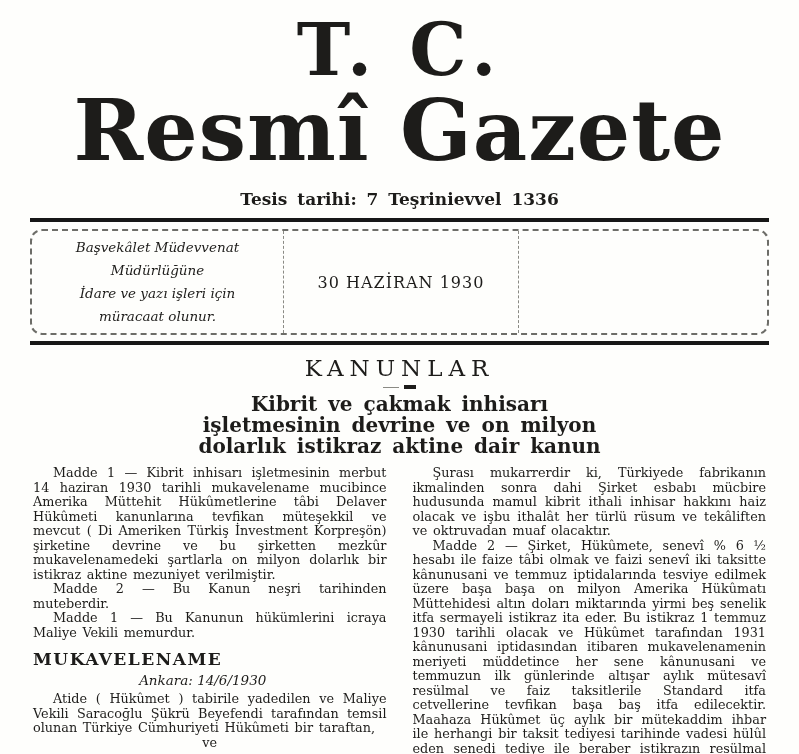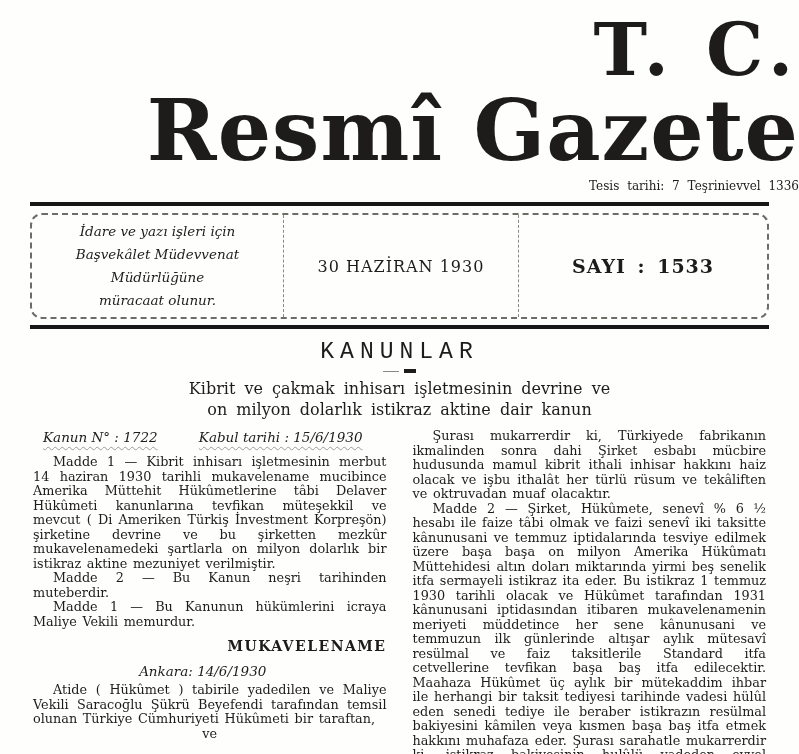--- a/index.html
+++ b/index.html
@@ -14,7 +14,7 @@
     font-family: "DejaVu Serif", "Liberation Serif", serif;
   }
   
-  .mast { text-align: right; padding-top: 8px; }
+  .mast { text-align: center; padding-top: 8px; }
   .tc {
     font-size: 72px;
     font-weight: bold;

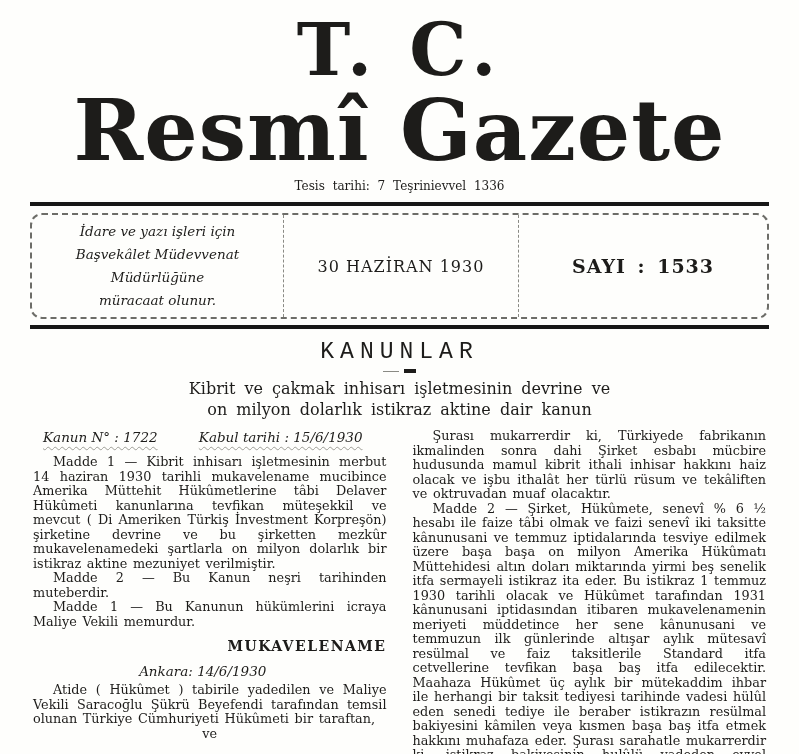--- a/index.html
+++ b/index.html
@@ -29,9 +29,9 @@
     letter-spacing: 1px;
   }
   .founded {
-    font-size: 12px;
-    font-weight: normal;
-    margin-top: 3px;
+    font-size: 17px;
+    font-weight: bold;
+    margin-top: 13px;
     word-spacing: 4px;
   }
   .rule {

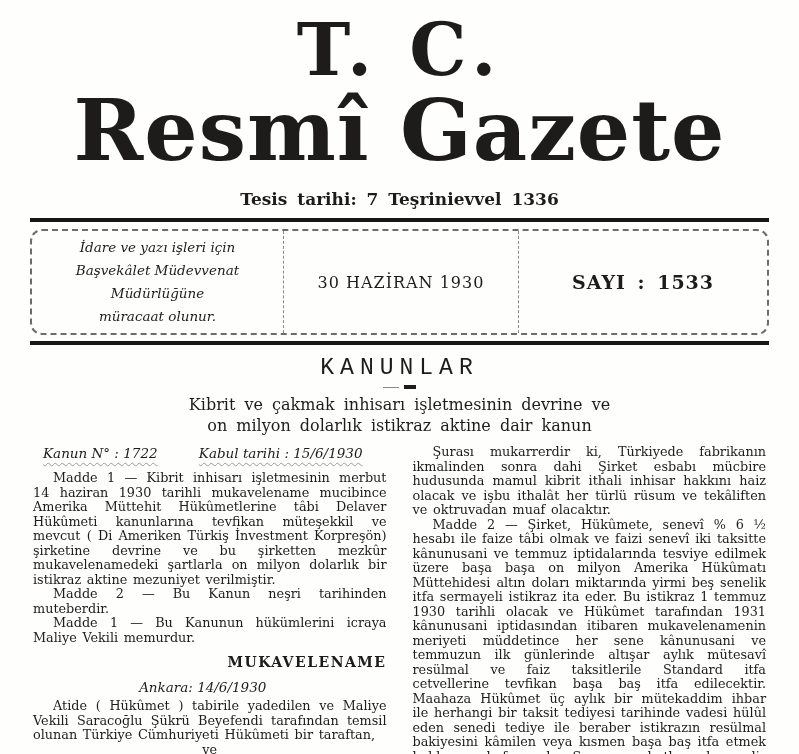--- a/index.html
+++ b/index.html
@@ -165,8 +165,8 @@
 
   <section class="info-box">
     <div class="cell cell-admin">
+      <div>Başvekâlet Müdevvenat Müdürlüğüne</div>
       <div>İdare ve yazı işleri için</div>
-      <div>Başvekâlet Müdevvenat Müdürlüğüne</div>
       <div>müracaat olunur.</div>
     </div>
     <div class="cell cell-date">

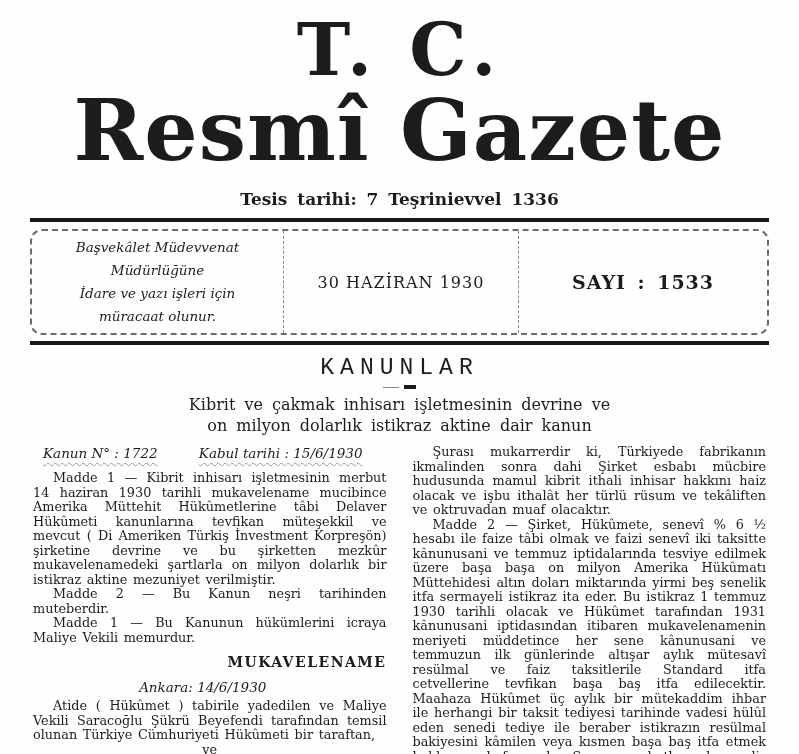--- a/index.html
+++ b/index.html
@@ -172,9 +172,6 @@
     <div class="cell cell-date">
       <div class="date-line">30 HAZİRAN 1930</div>
     </div>
-    <div class="cell cell-issue">
-      <div>SAYI : 1533</div>
-    </div>
   </section>
 
   <div class="rule rule-mid"></div>

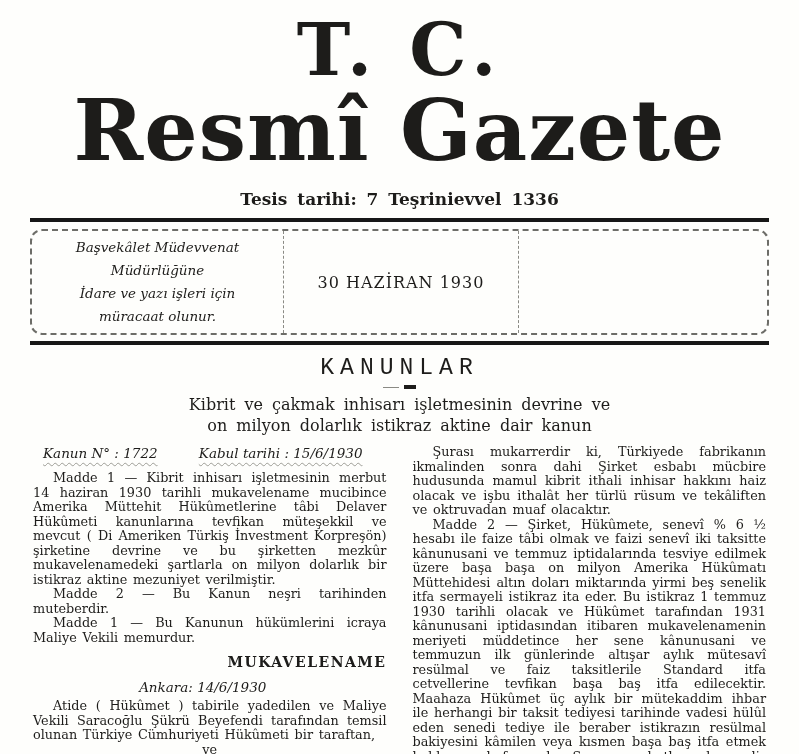--- a/index.html
+++ b/index.html
@@ -78,7 +78,6 @@
     font-weight: normal;
     letter-spacing: 6px;
     margin: 10px 0 0 0;
-    font-family: Liberation Mono, monospace;
   }
   .divider-mark {
     display: flex;

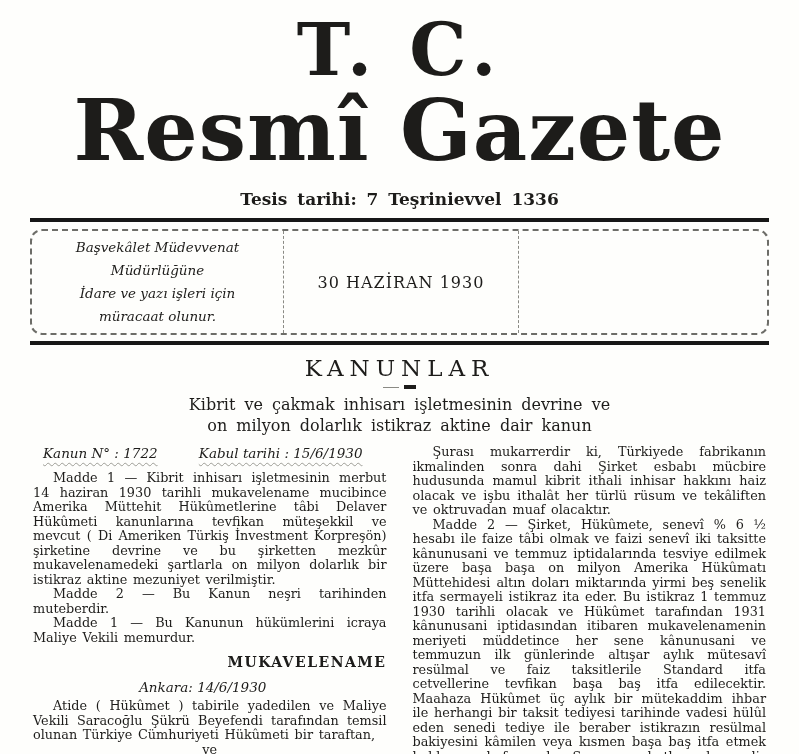--- a/index.html
+++ b/index.html
@@ -90,8 +90,8 @@
   .divider-thin { width: 16px; height: 1px; background: #8a8a84; }
   .divider-thick { width: 12px; height: 4px; background: #1d1c1a; }
   .law-title {
-    font-size: 16px;
-    font-weight: normal;
+    font-size: 20px;
+    font-weight: bold;
     line-height: 21px;
     text-align: center;
     max-width: 432px;

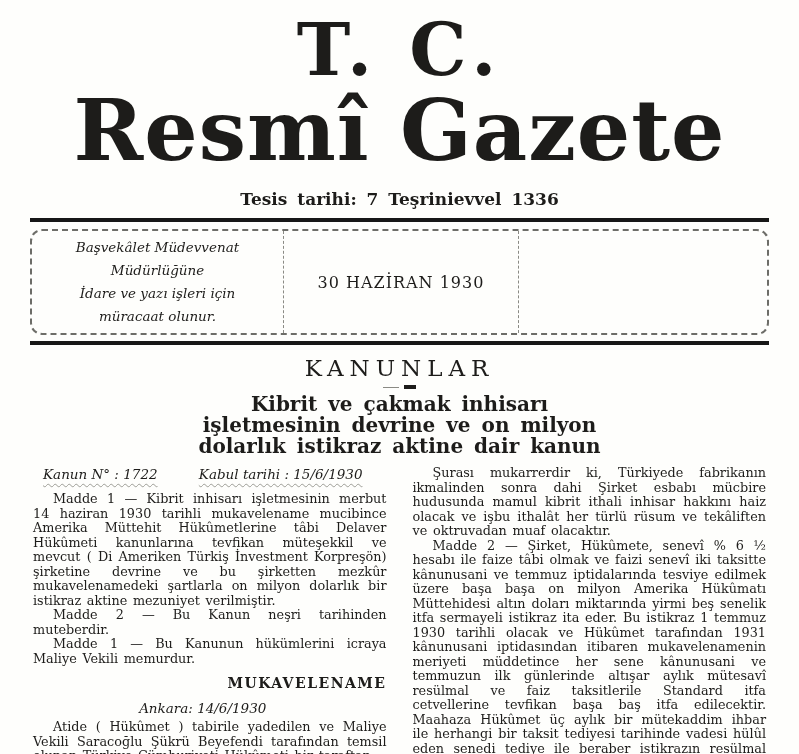--- a/index.html
+++ b/index.html
@@ -187,10 +187,6 @@
   <main class="columns">
 
     <div class="col">
-      <div class="law-meta">
-        <span class="wavy">Kanun N° : 1722</span>
-        <span class="wavy">Kabul tarihi : 15/6/1930</span>
-      </div>
       <p class="body indent">Madde 1 — Kibrit inhisarı işletmesinin merbut 14 haziran 1930 tarihli mukavelename mucibince Amerika Müttehit Hükûmetlerine tâbi Delaver Hükûmeti kanunlarına tevfikan müteşekkil ve mevcut ( Di Ameriken Türkiş İnvestment Korpreşön) şirketine devrine ve bu şirketten mezkûr mukavelenamedeki şartlarla on milyon dolarlık bir istikraz aktine mezuniyet verilmiştir.</p>
       <p class="body indent">Madde 2 — Bu Kanun neşri tarihinden muteberdir.</p>
       <p class="body indent">Madde 1 — Bu Kanunun hükümlerini icraya Maliye Vekili memurdur.</p>

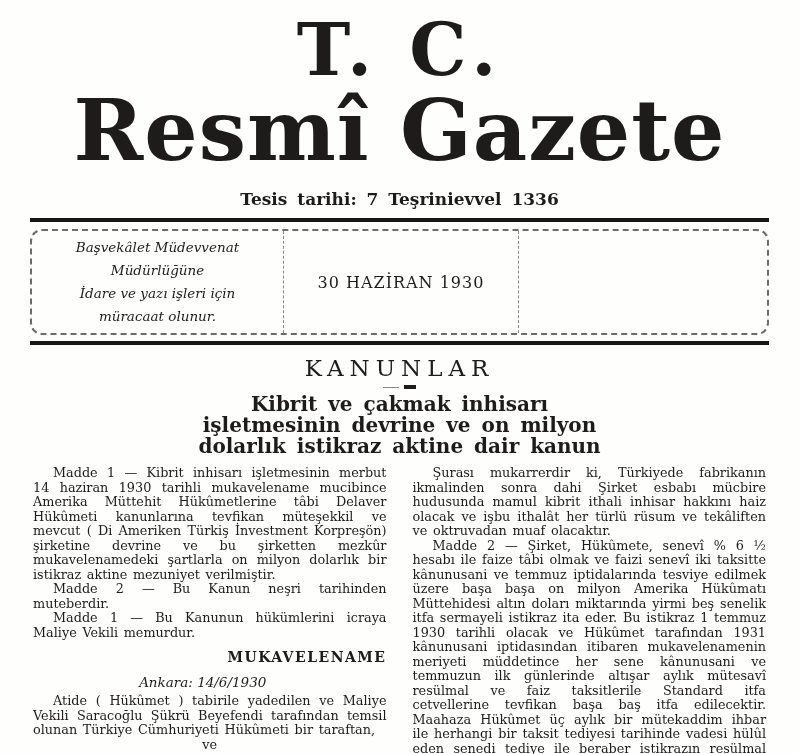--- a/index.html
+++ b/index.html
@@ -130,11 +130,11 @@
   }
   .indent { text-indent: 20px; }
   .contract-heading {
-    text-align: right;
-    font-size: 14px;
+    text-align: left;
+    font-size: 17px;
     font-weight: bold;
     letter-spacing: 1.5px;
-    margin: 9px 0 9px 0;
+    margin: 9px 0 3px 0;
   }
   .place-date {
     text-align: center;

